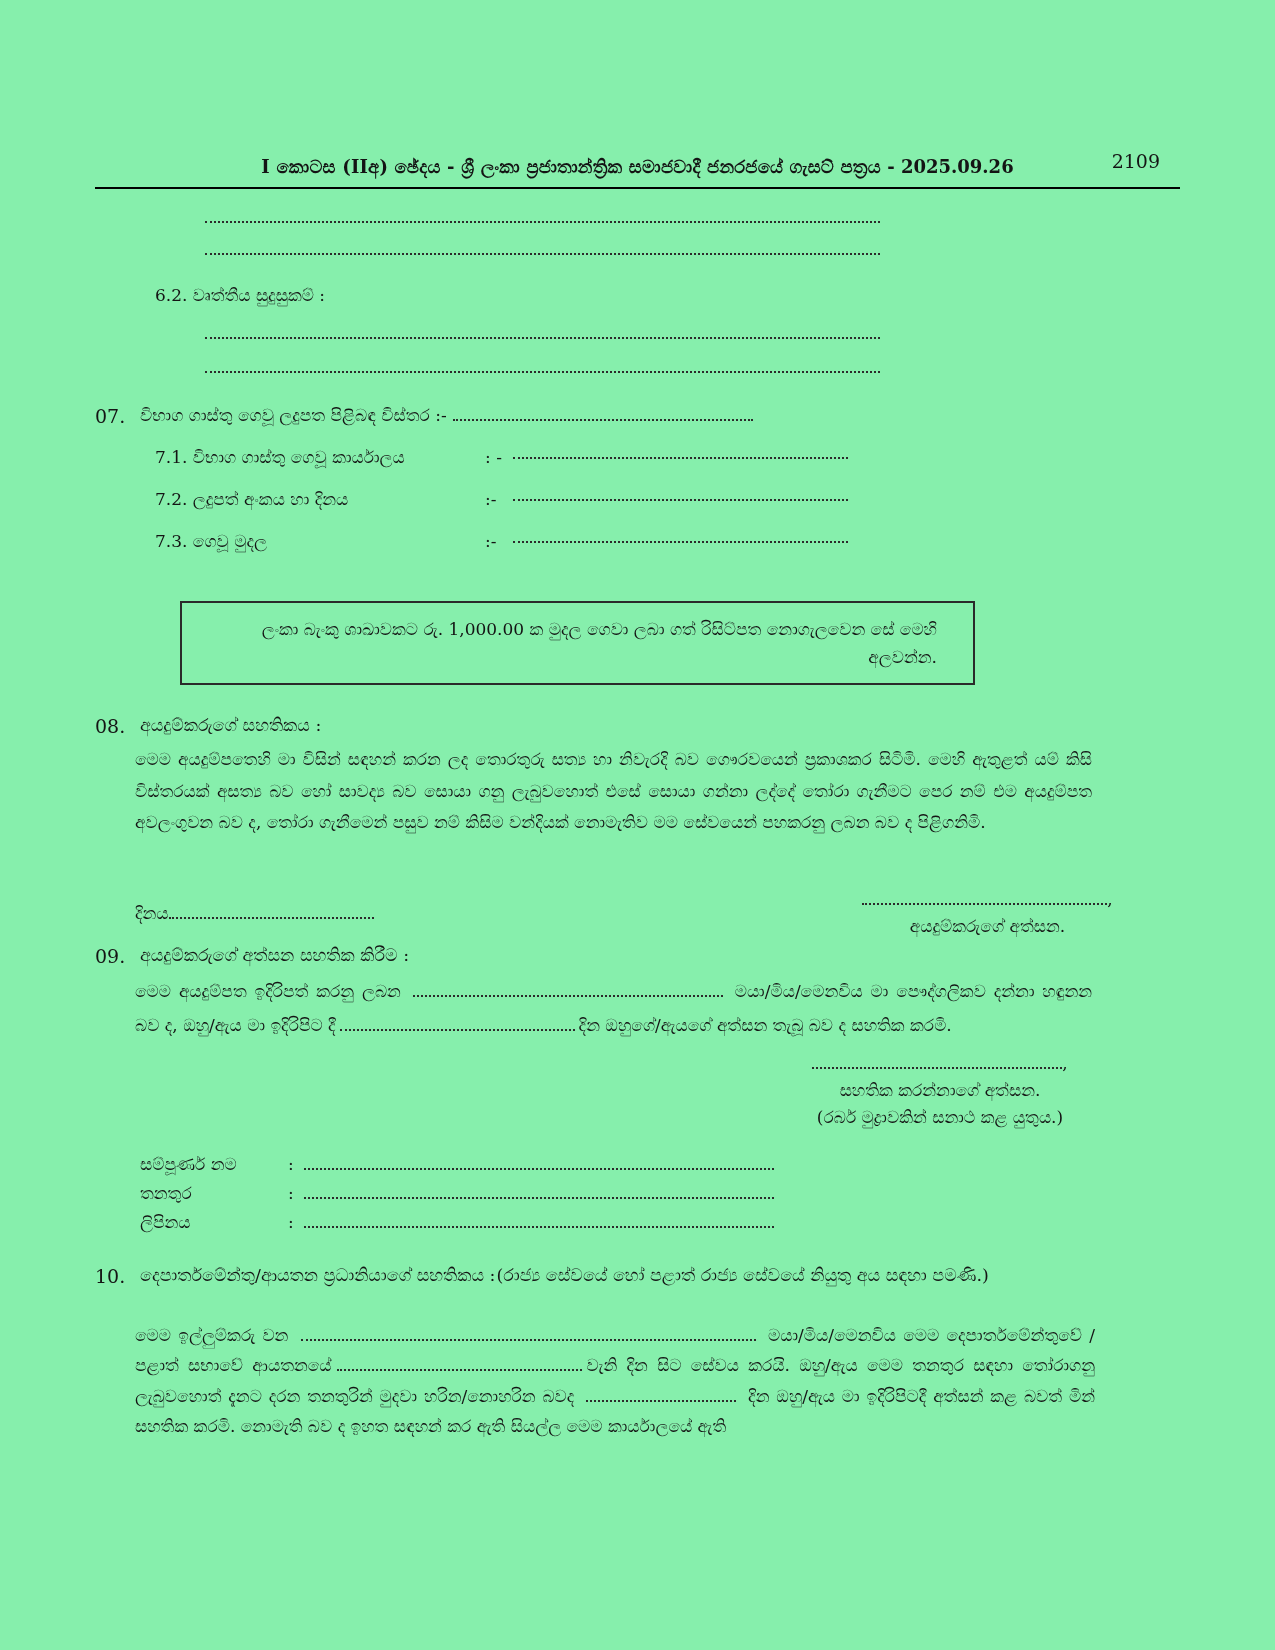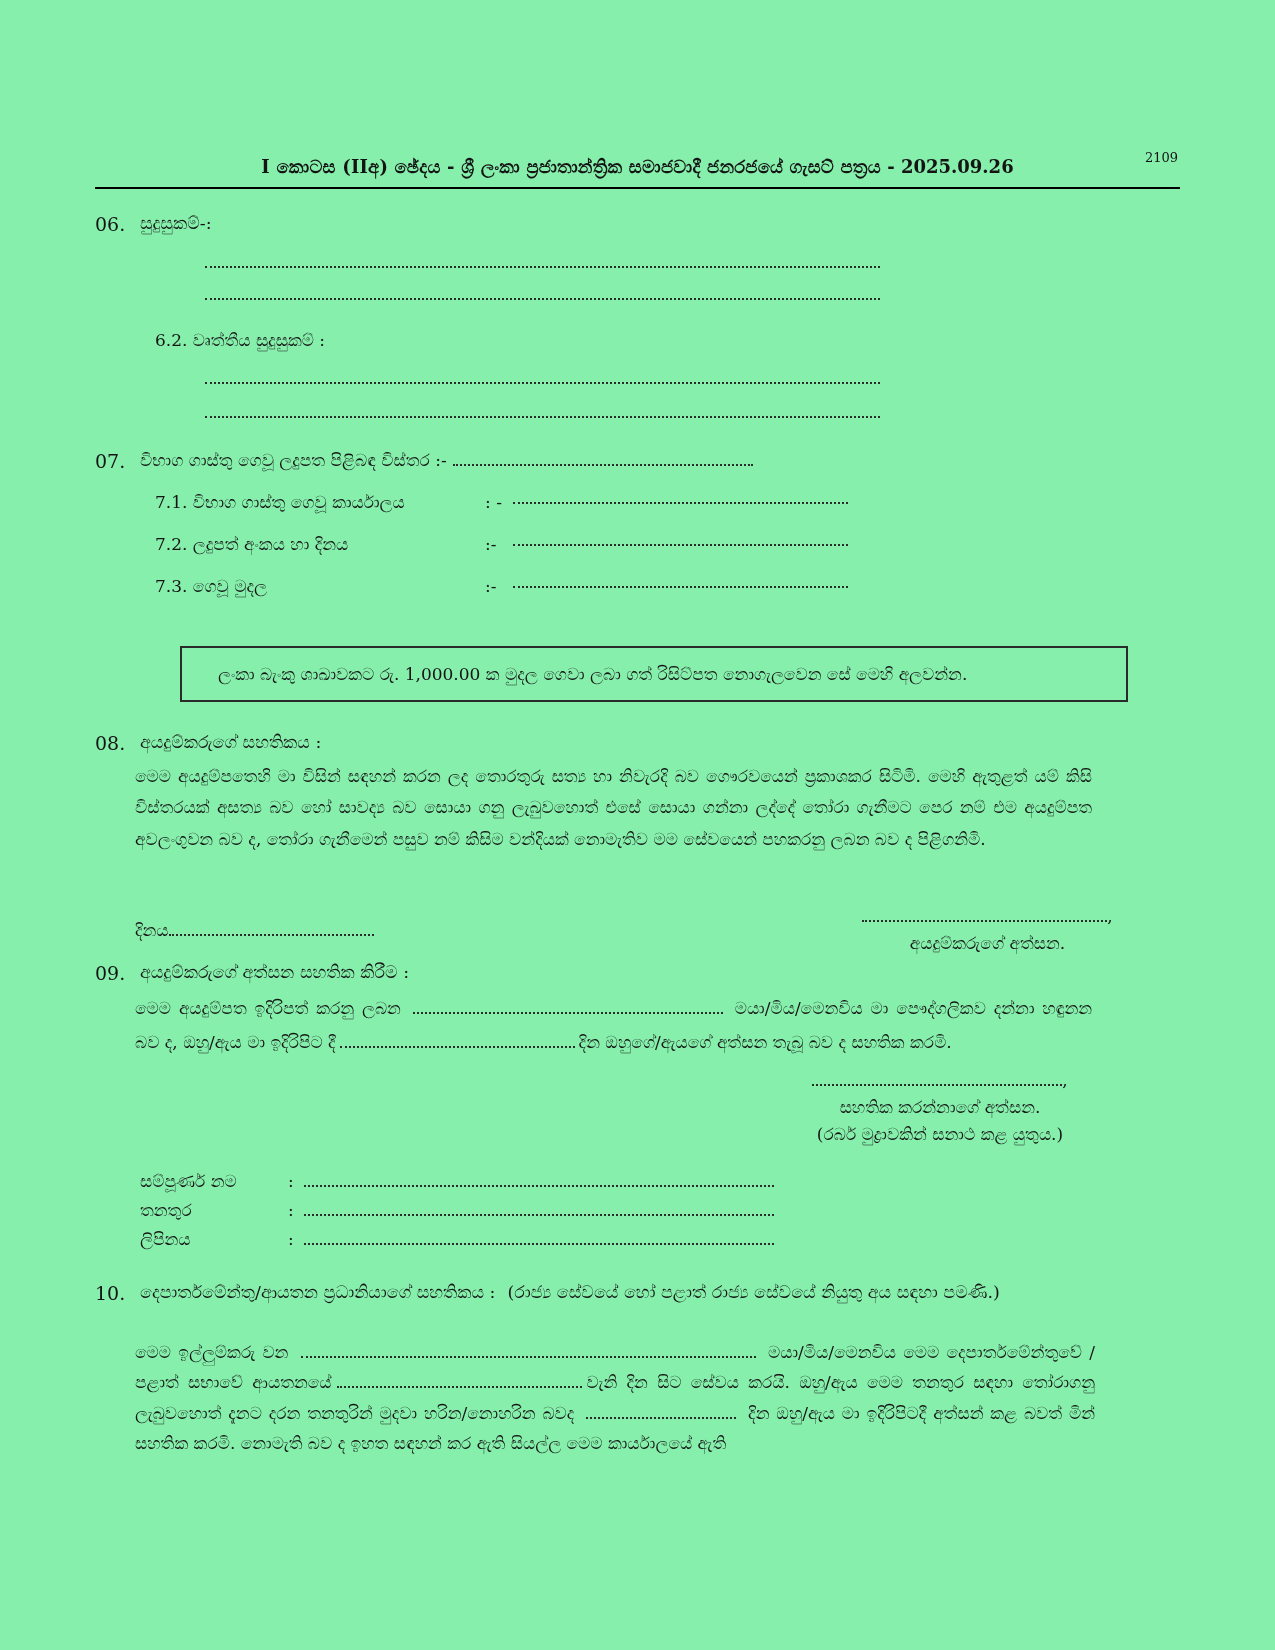--- a/index.html
+++ b/index.html
@@ -12,7 +12,7 @@
   .header { margin-top:156px; position:relative; text-align:center; }
   .header-title { font-weight:bold; font-size:18px; letter-spacing:.2px; }
   .header-date { font-weight:bold; font-size:18px; margin-left:6px; }
-  .page-number { position:absolute; right:2px; top:-6px; font-size:13px; }
+  .page-number { position:absolute; right:20px; top:-6px; font-size:19px; }
   .header-rule { border:none; border-top:2px solid #000; margin:9px 0 0 0; }
 
   

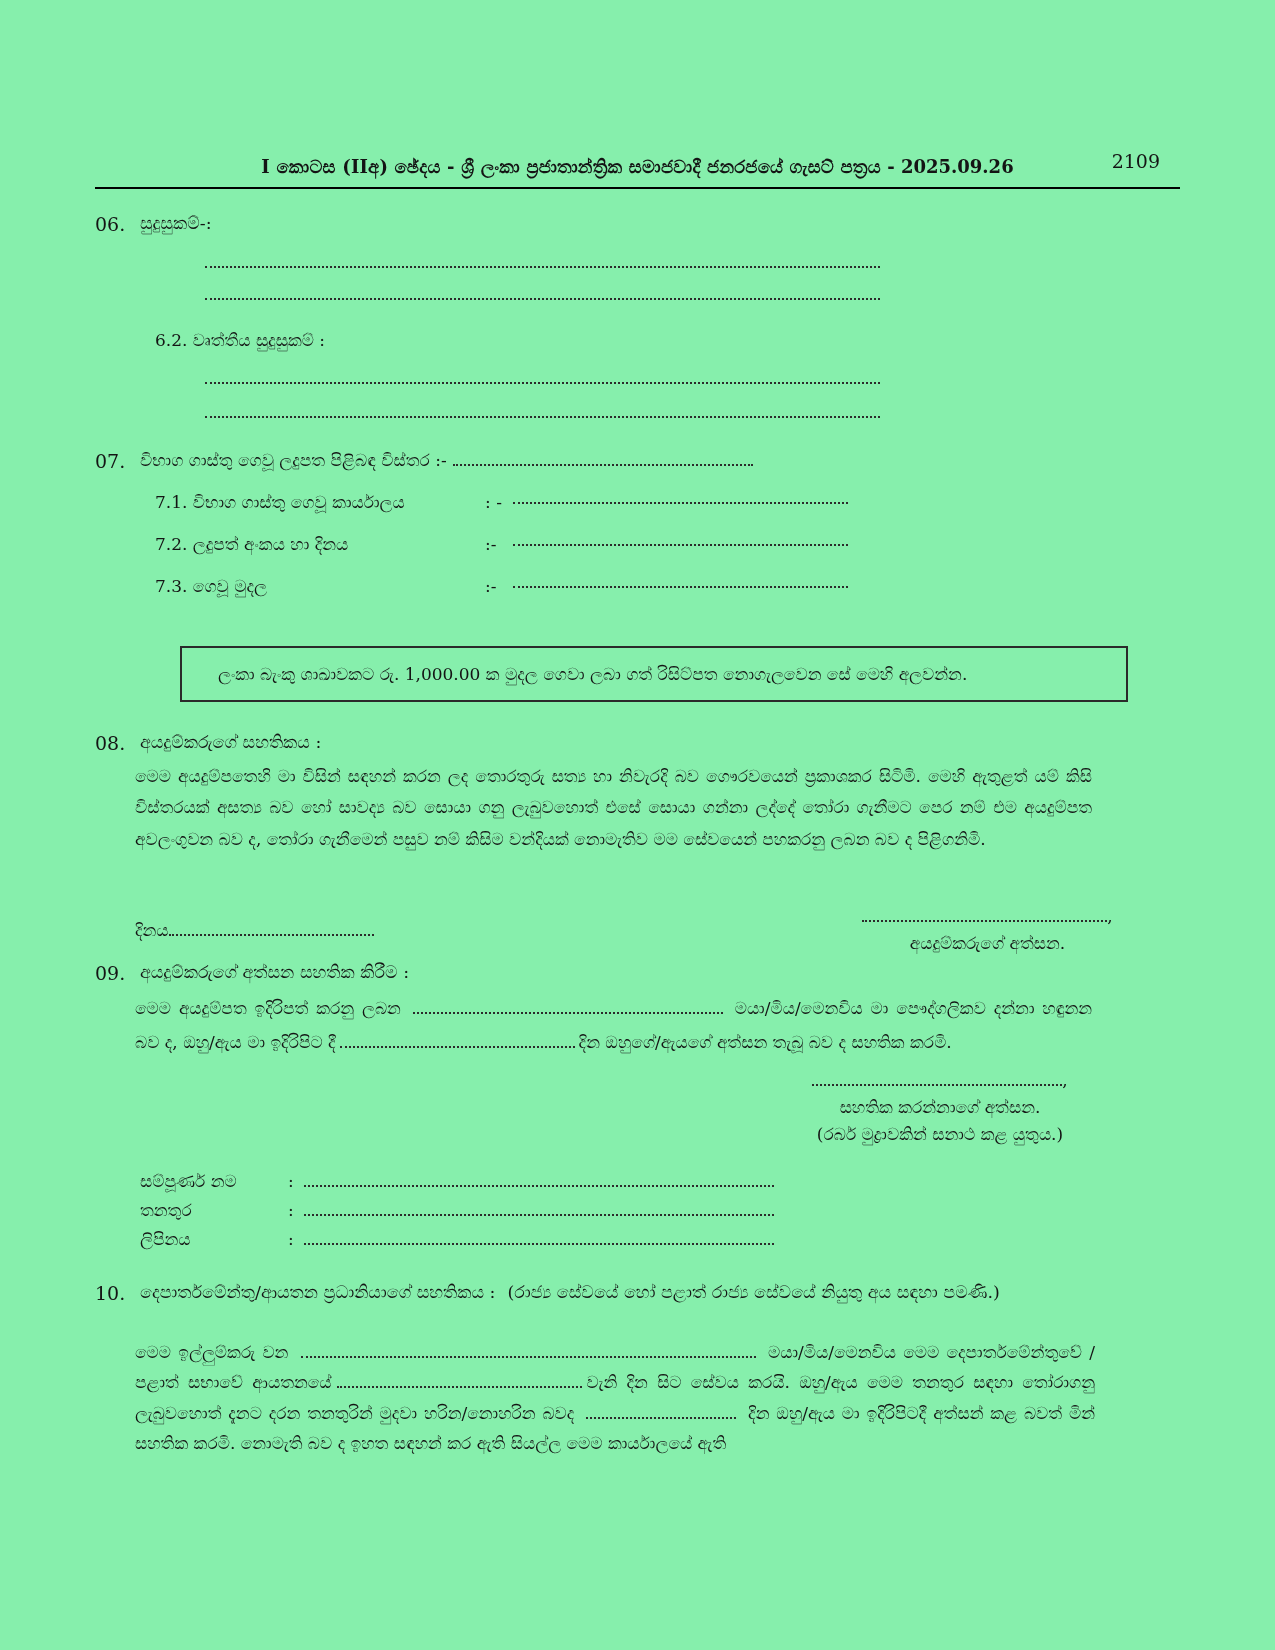--- a/index.html
+++ b/index.html
@@ -78,10 +78,6 @@
   </div>
   <hr class="header-rule">
 
-  <div class="sec mt24">
-    <span class="sec-num">06.</span>
-    <span class="sec-title">සුදුසුකම්-:</span>
-  </div>
   <div class="ans-line mt32"></div>
   <div class="ans-line mt30"></div>
   <div class="mt30" style="margin-left:60px">6.2. වෘත්තීය සුදුසුකම් :</div>

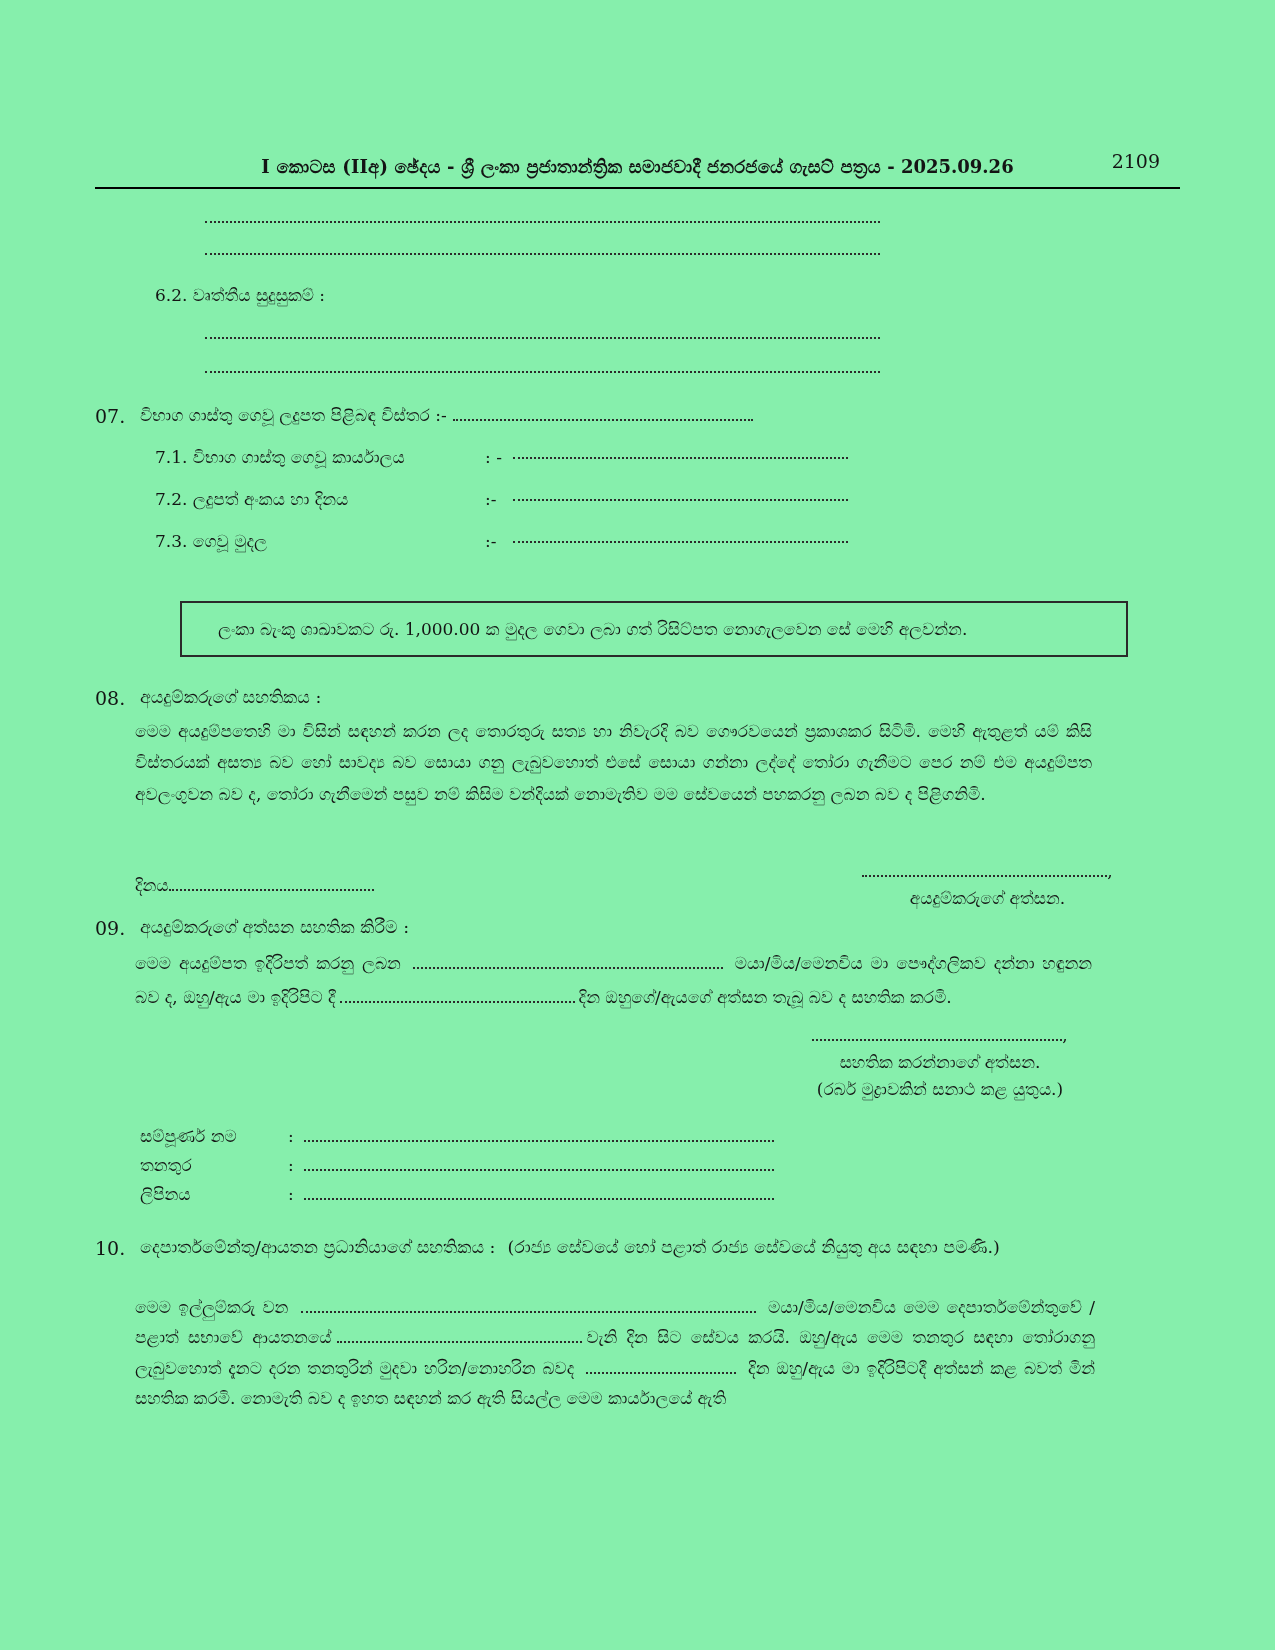--- a/index.html
+++ b/index.html
@@ -38,8 +38,8 @@
 
   
   .pay-box {
-    margin-left:85px; width:948px; box-sizing:border-box;
-    border:2.5px solid #2a2a2a; padding:12px 36px; text-align:left; line-height:1.65;
+    margin-left:85px; width:795px; box-sizing:border-box;
+    border:2.5px solid #2a2a2a; padding:12px 36px; text-align:right; line-height:1.65;
   }
 
   

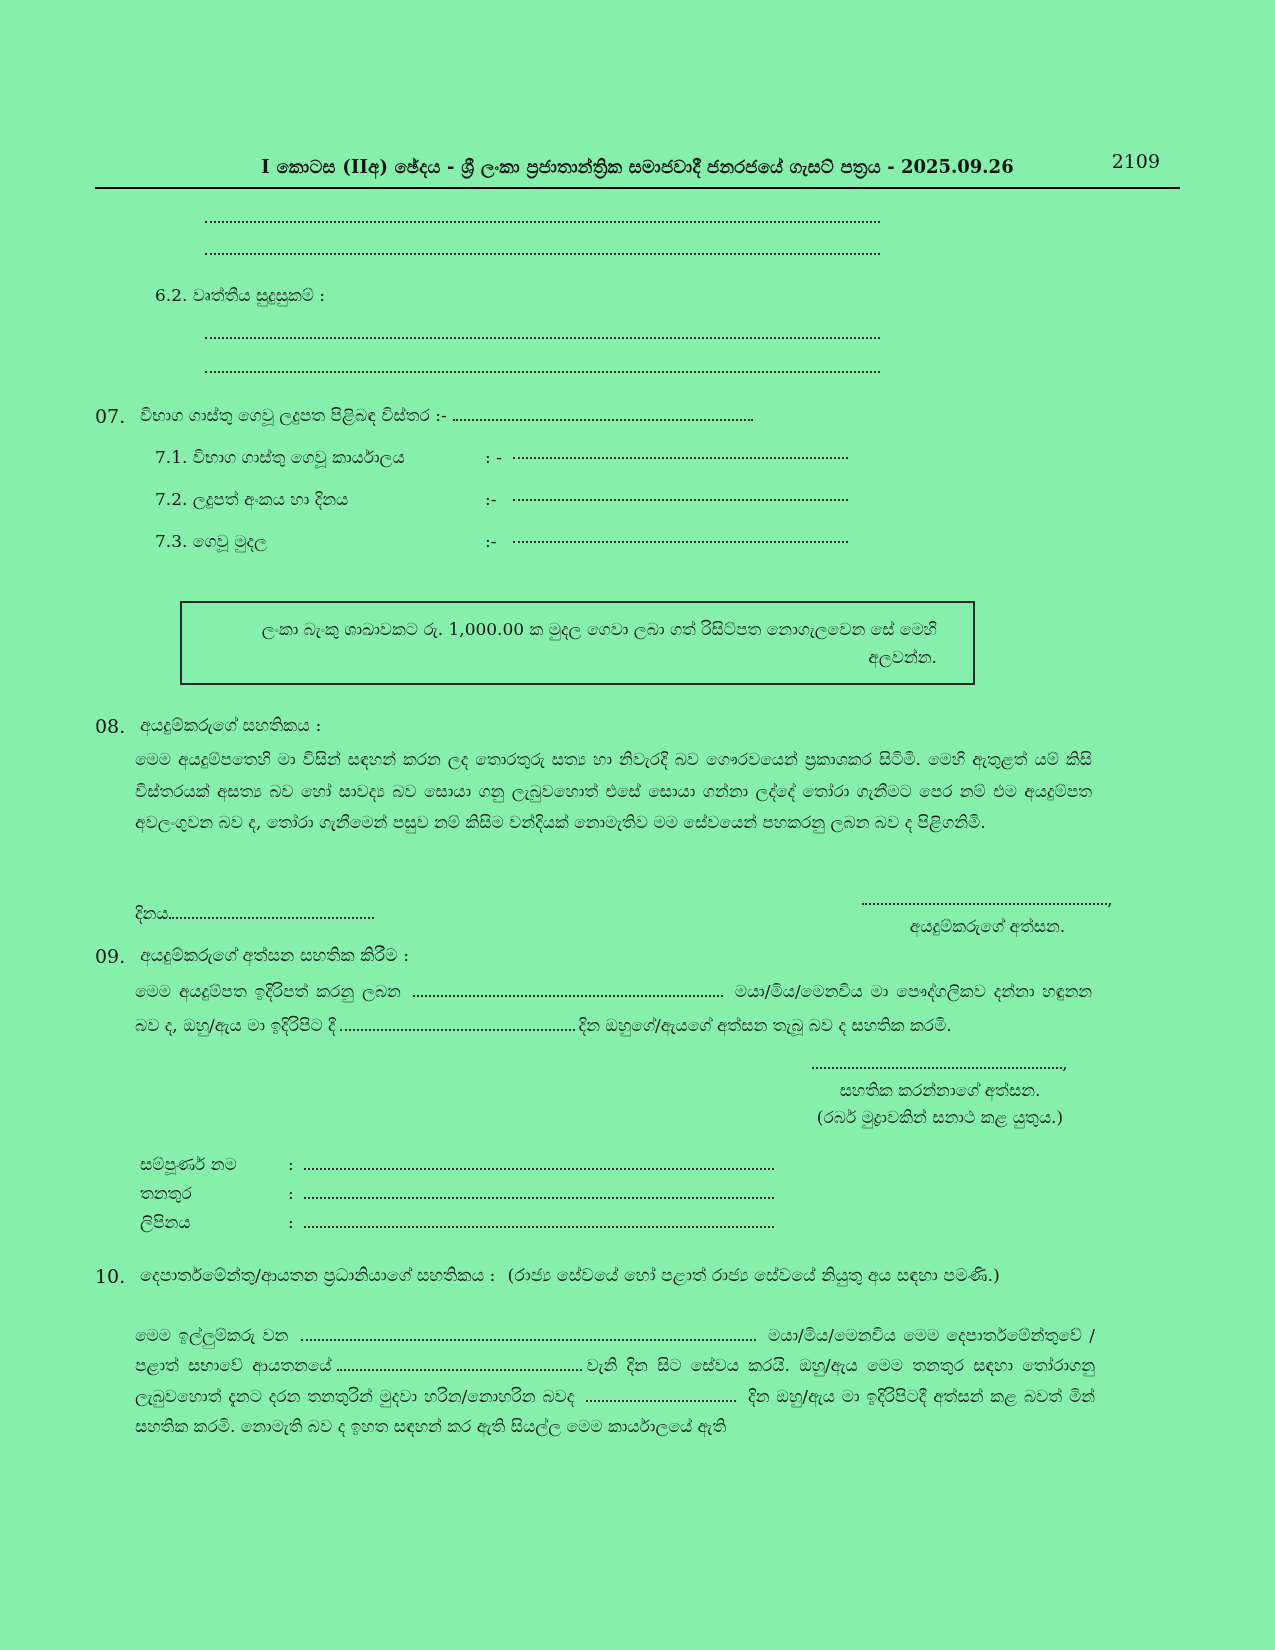--- a/index.html
+++ b/index.html
@@ -19,7 +19,7 @@
   .sec { position:relative; }
   .sec-num { position:absolute; left:0; top:0; font-size:19px; }
   .sec-title { display:block; margin-left:45px; font-size:17.5px; }
-  .title-note { margin-left:12px; }
+  .title-note { margin-left:1px; }
 
   
   .ans-line { margin-left:110px; width:675px; border-bottom:2.5px dotted #2b2b2b; height:0; }

